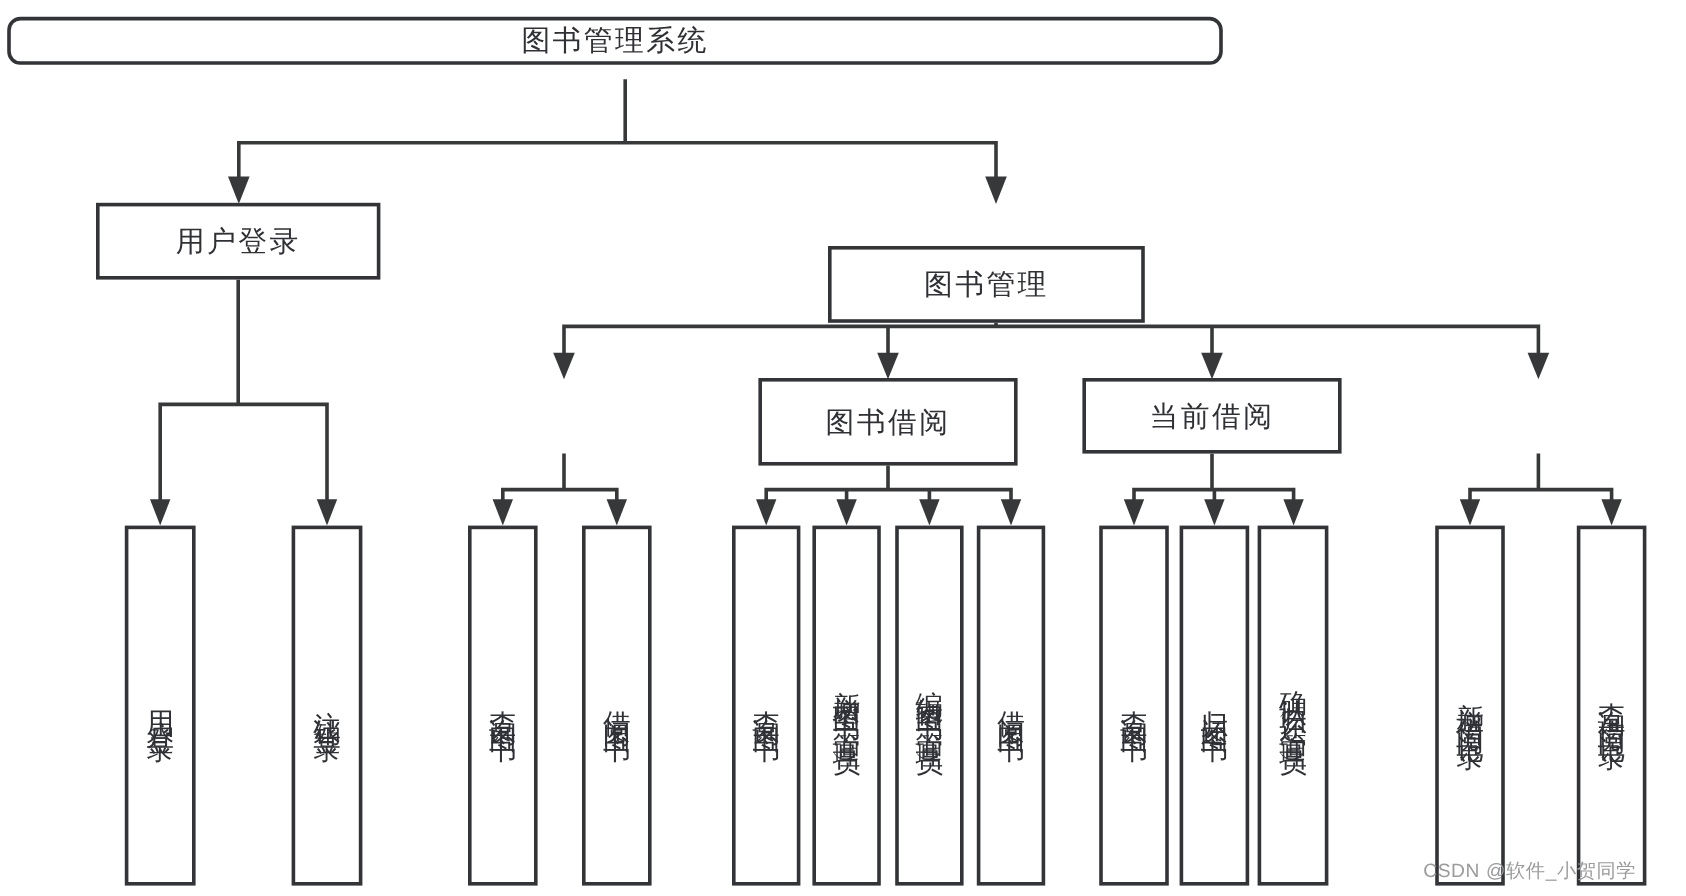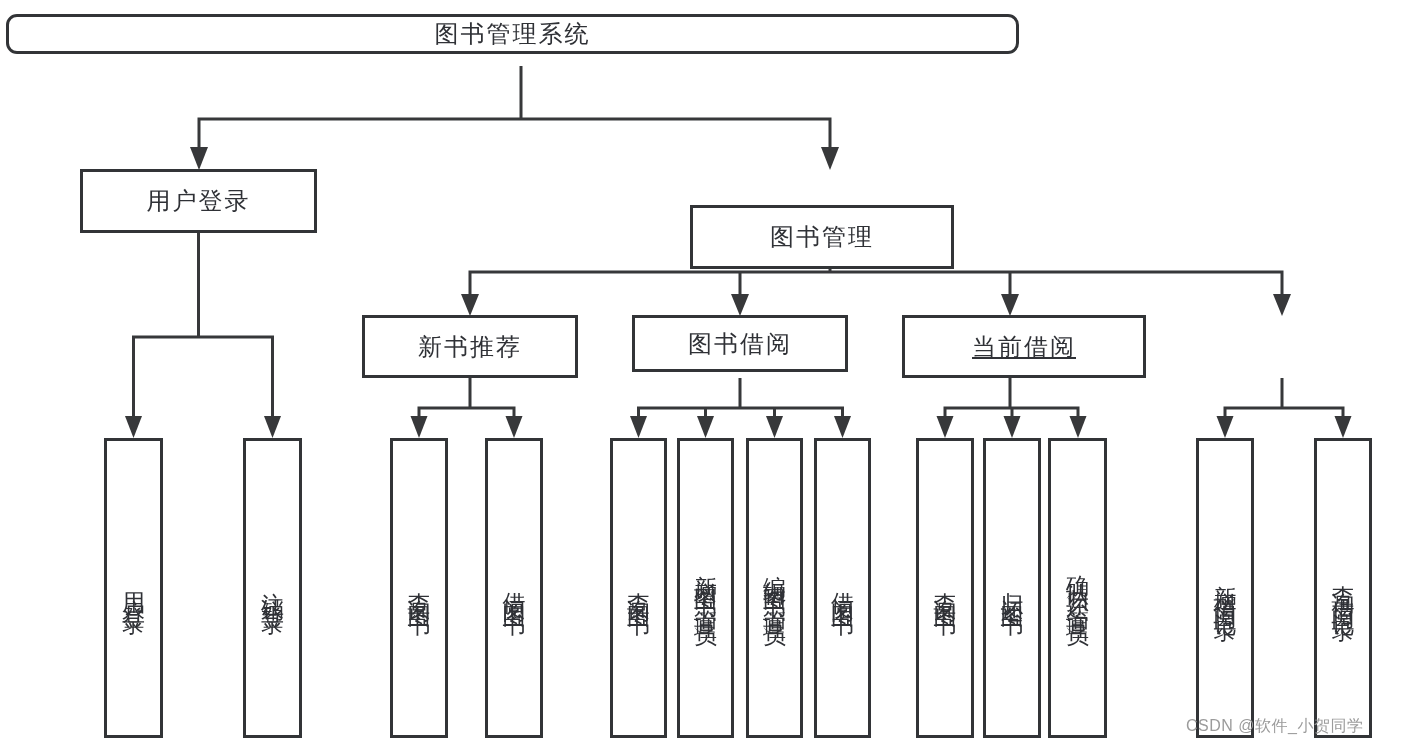--- a/index.html
+++ b/index.html
@@ -120,9 +120,6 @@
     <span>图书管理</span>
   </div>
 
-  <div class="node h" style="left:362px; top:315px; width:216px; height:63px;">
-    <span>新书推荐</span>
-  </div>
   <div class="node h" style="left:632px; top:315px; width:216px; height:57px;">
     <span>图书借阅</span>
   </div>

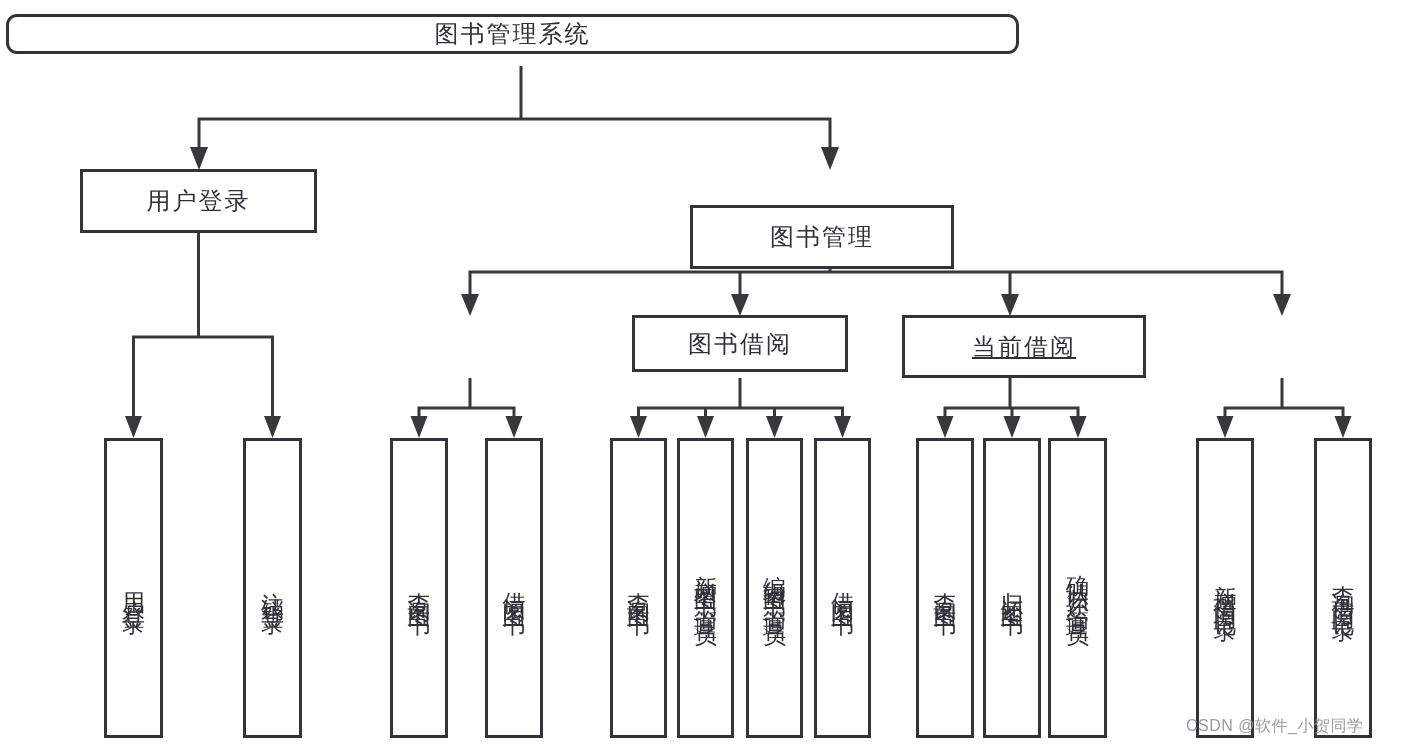--- a/index.html
+++ b/index.html
@@ -120,7 +120,7 @@
     <span>图书管理</span>
   </div>
 
-  <div class="node h" style="left:632px; top:315px; width:216px; height:57px;">
+  <div class="node h" style="left:632px; top:315px; width:216px; height:73px;">
     <span>图书借阅</span>
   </div>
   <div class="node h" style="left:902px; top:315px; width:244px; height:63px;text-decoration:underline;">

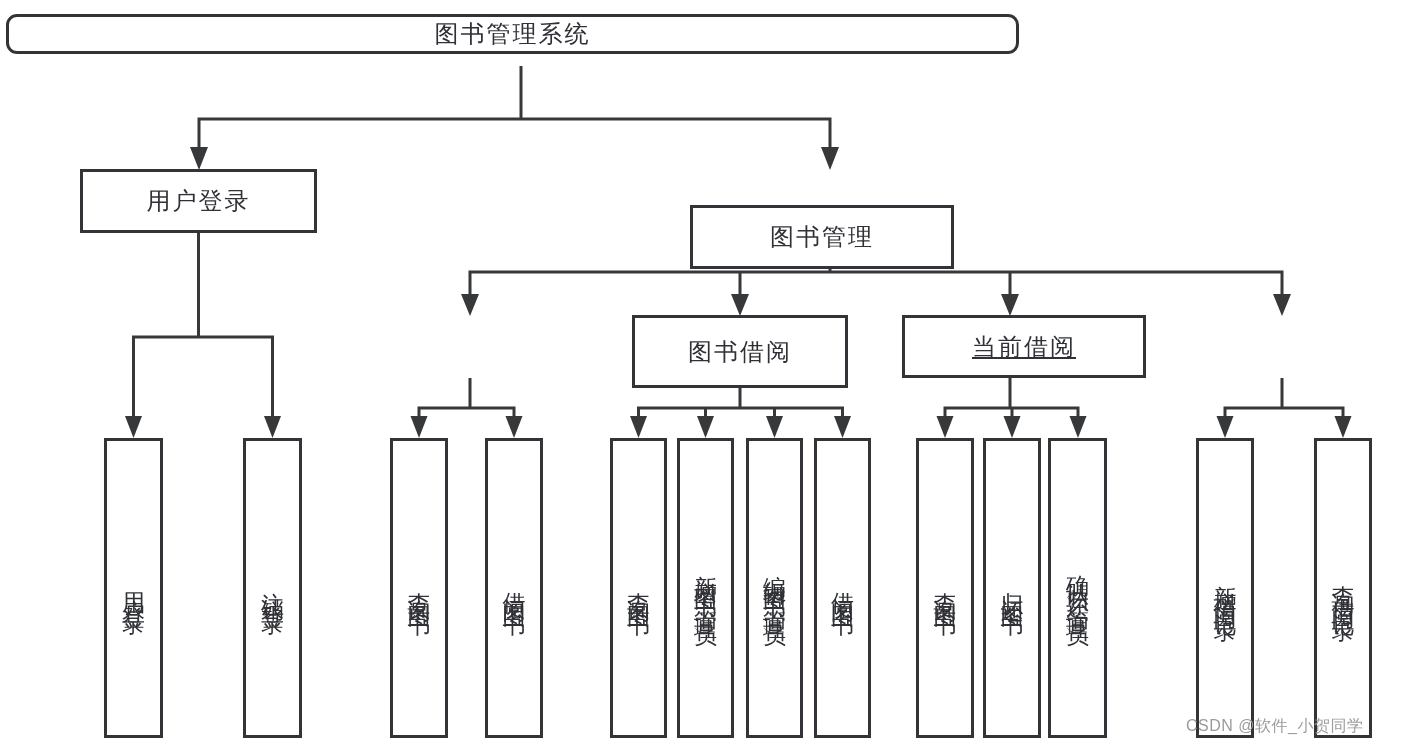--- a/index.html
+++ b/index.html
@@ -123,7 +123,7 @@
   <div class="node h" style="left:632px; top:315px; width:216px; height:73px;">
     <span>图书借阅</span>
   </div>
-  <div class="node h" style="left:902px; top:315px; width:244px; height:63px;text-decoration:underline;">
+  <div class="node h" style="left:902px; top:315px; width:216px; height:63px;">
     <span>当前借阅</span>
   </div>
 

